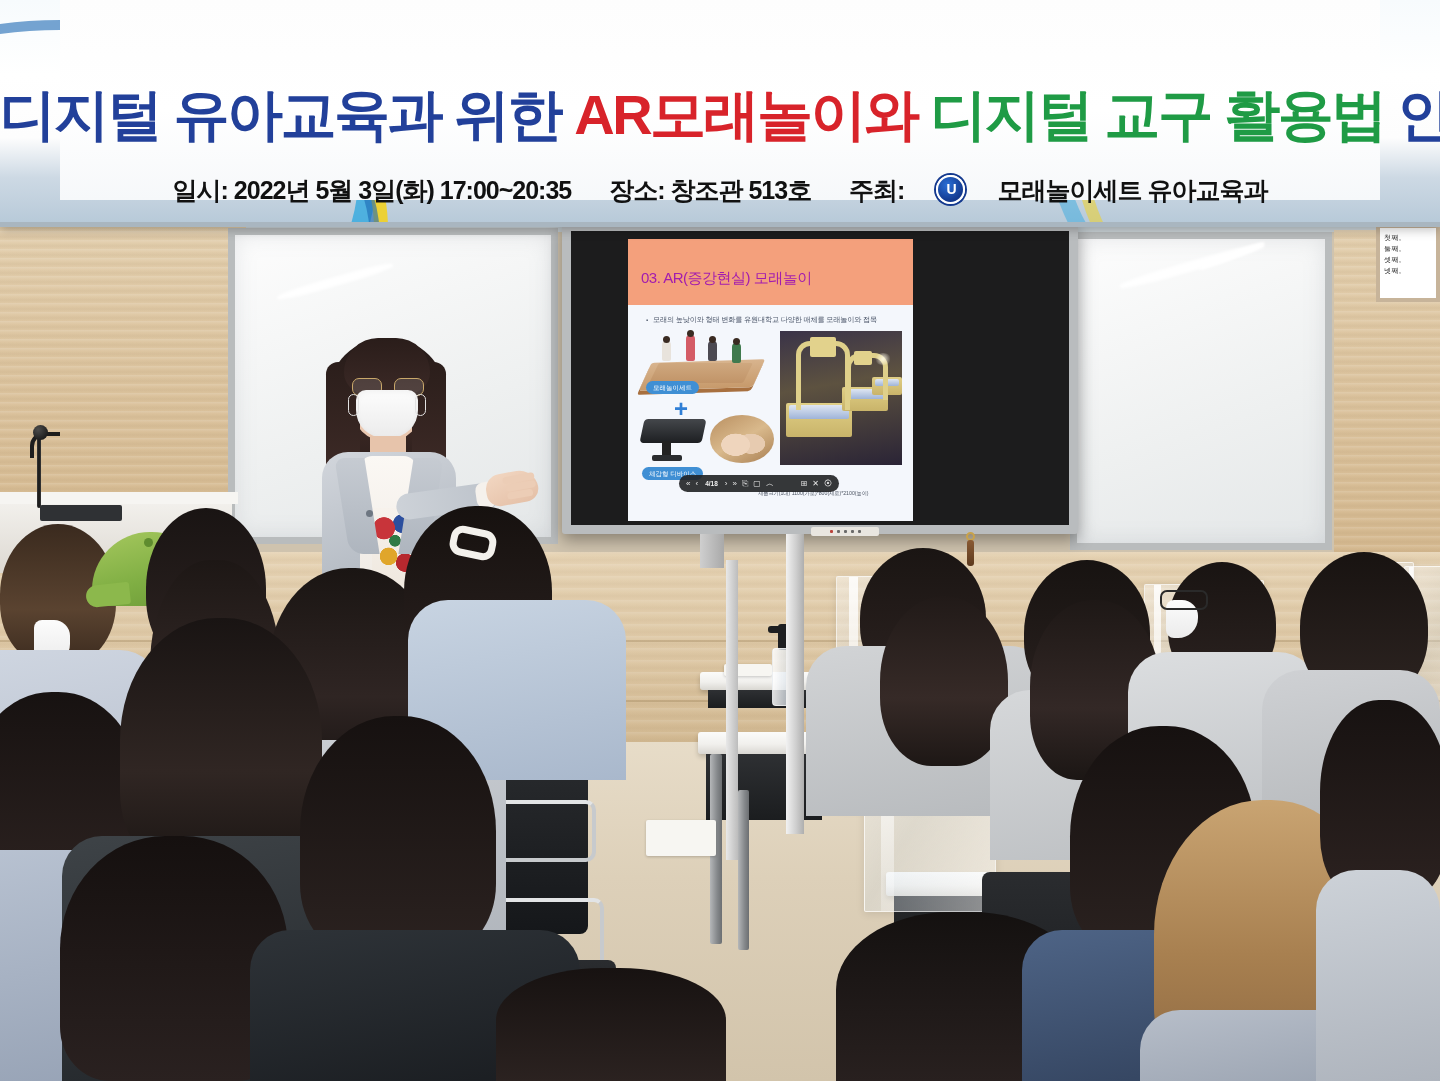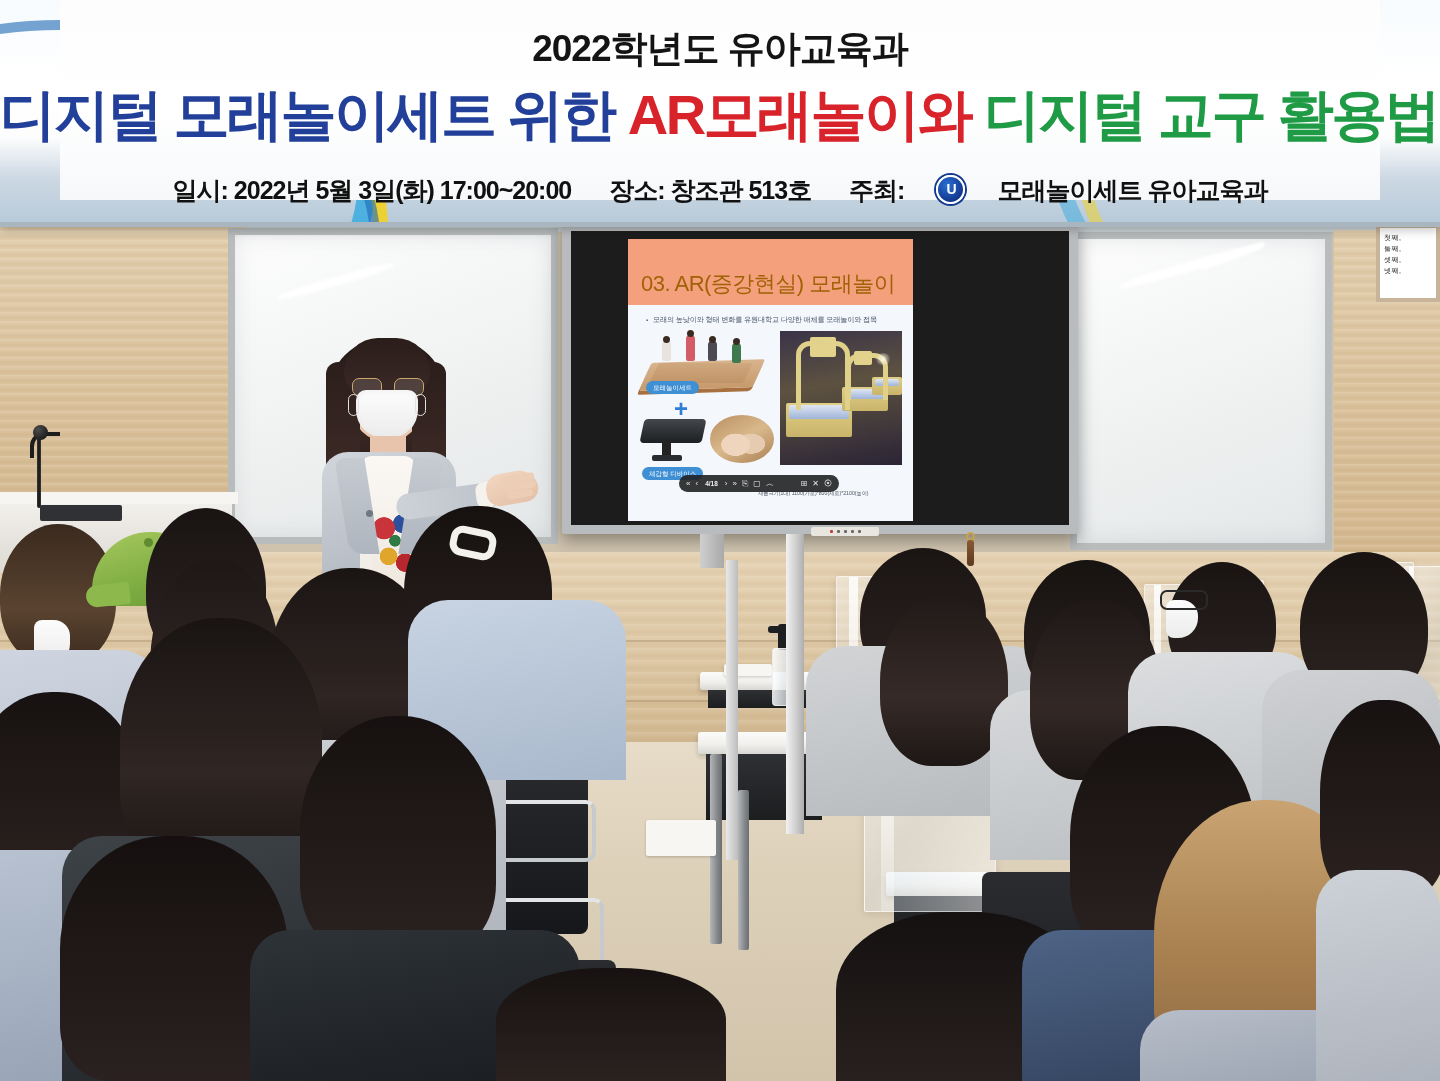--- a/index.html
+++ b/index.html
@@ -293,7 +293,6 @@
     <div class="swoosh sw4"></div>
     <div class="swoosh sw5"></div>
     <div class="banner-mask"></div>
-    <div class="b-line1">2022학년도  유아교육과</div>
     <div class="b-title">
       <span class="t-blue">디지털 모래놀이세트 위한 </span><span class="t-red">AR모래놀이와</span><span class="t-green"> 디지털 교구 활용법</span><span class="t-blue"> 안내 특강</span>
     </div>

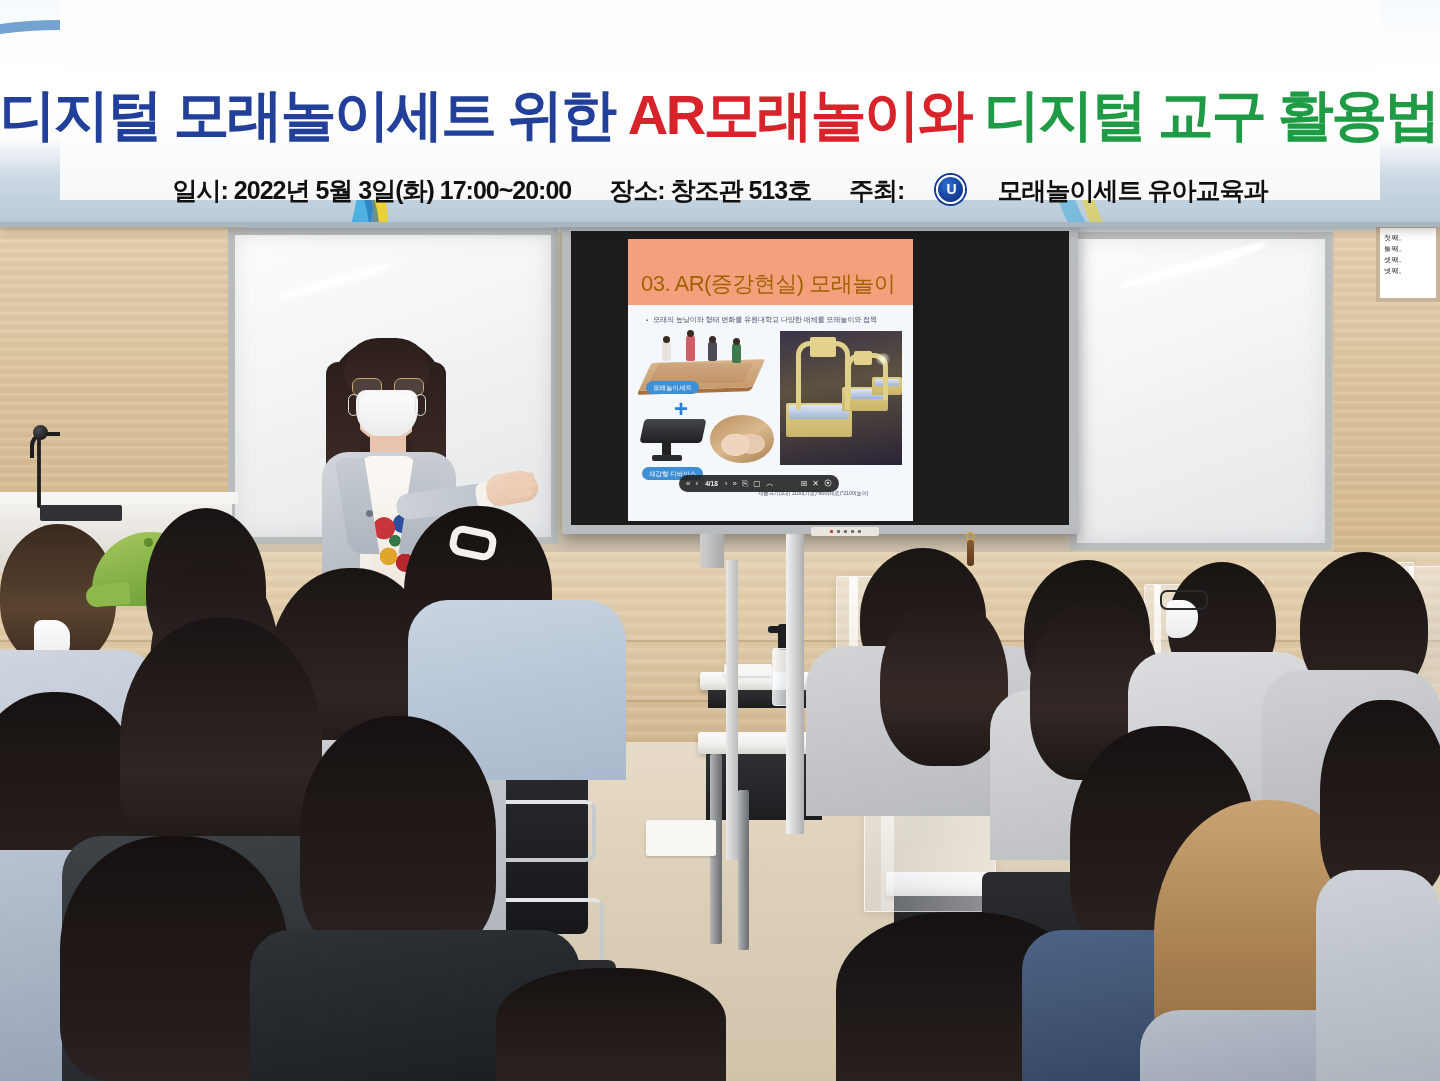--- a/index.html
+++ b/index.html
@@ -294,7 +294,7 @@
     <div class="swoosh sw5"></div>
     <div class="banner-mask"></div>
     <div class="b-title">
-      <span class="t-blue">디지털 모래놀이세트 위한 </span><span class="t-red">AR모래놀이와</span><span class="t-green"> 디지털 교구 활용법</span><span class="t-blue"> 안내 특강</span>
+      <span class="t-blue">디지털 유아교육과 위한 </span><span class="t-red">AR모래놀이와</span><span class="t-green"> 디지털 교구 활용법</span><span class="t-blue"> 안내 특강</span>
     </div>
     <div class="b-info">
       <span>일시: 2022년 5월 3일(화) 17:00~20:00</span>

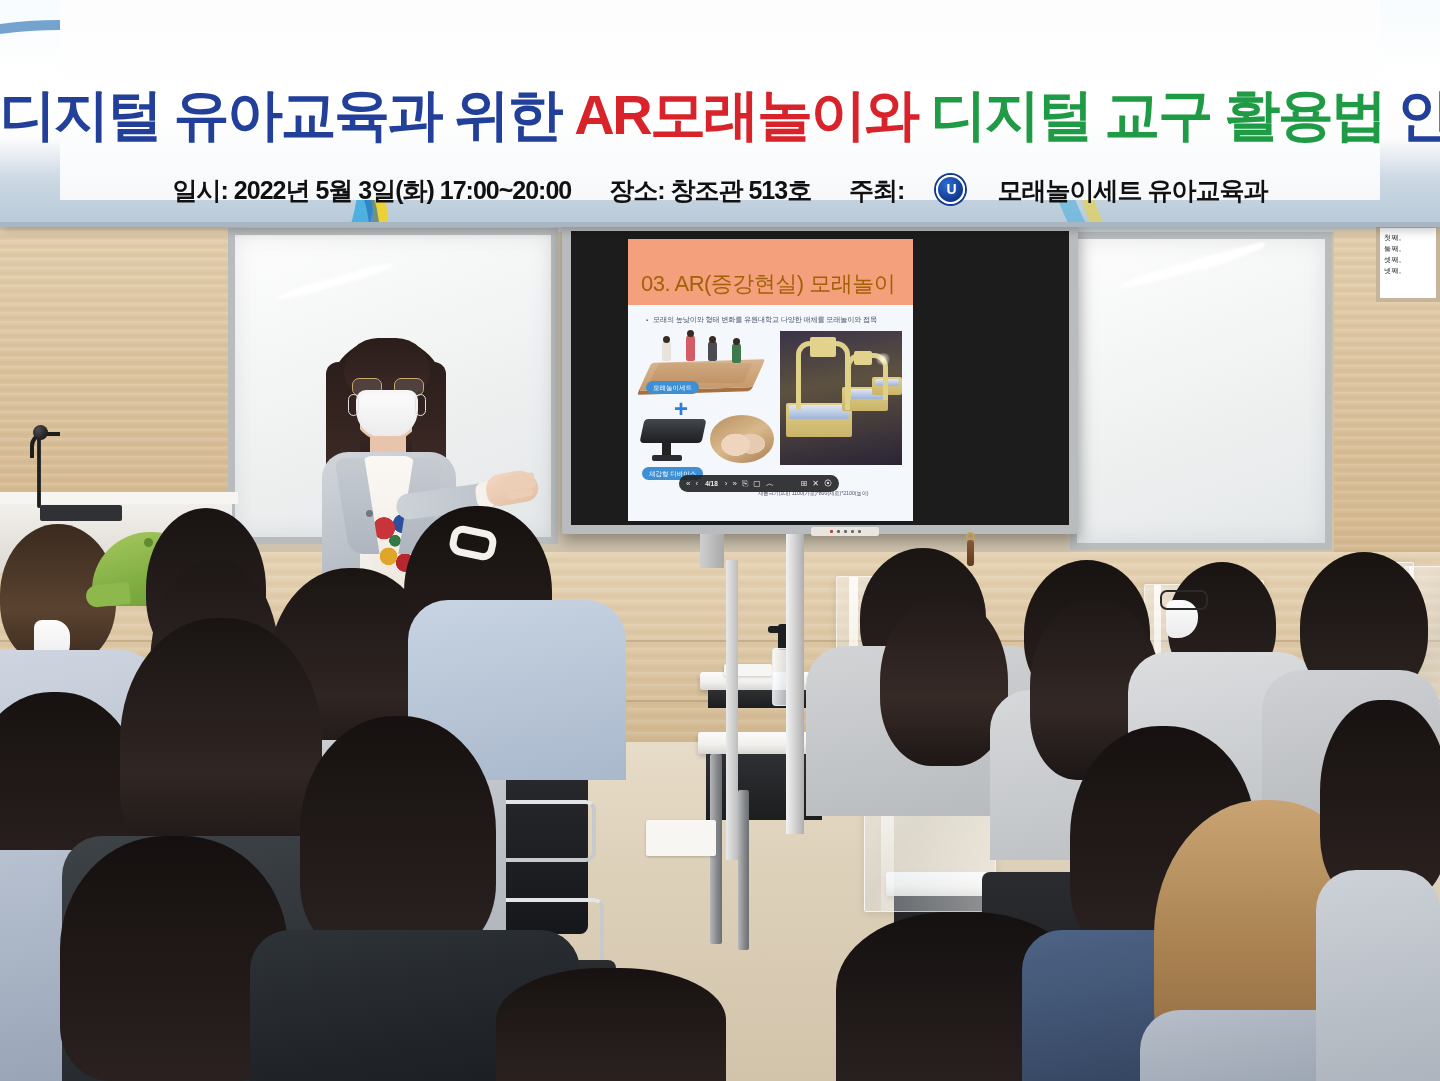--- a/index.html
+++ b/index.html
@@ -297,7 +297,7 @@
       <span class="t-blue">디지털 유아교육과 위한 </span><span class="t-red">AR모래놀이와</span><span class="t-green"> 디지털 교구 활용법</span><span class="t-blue"> 안내 특강</span>
     </div>
     <div class="b-info">
-      <span>일시: 2022년 5월 3일(화) 17:00~20:00</span>
+      <span>일시: 2022년 5월 3일(화) 17:00~20:35</span>
       <span>장소: 창조관 513호</span>
       <span>주최:</span><span class="uni-logo"></span><span>모래놀이세트 유아교육과</span>
     </div>

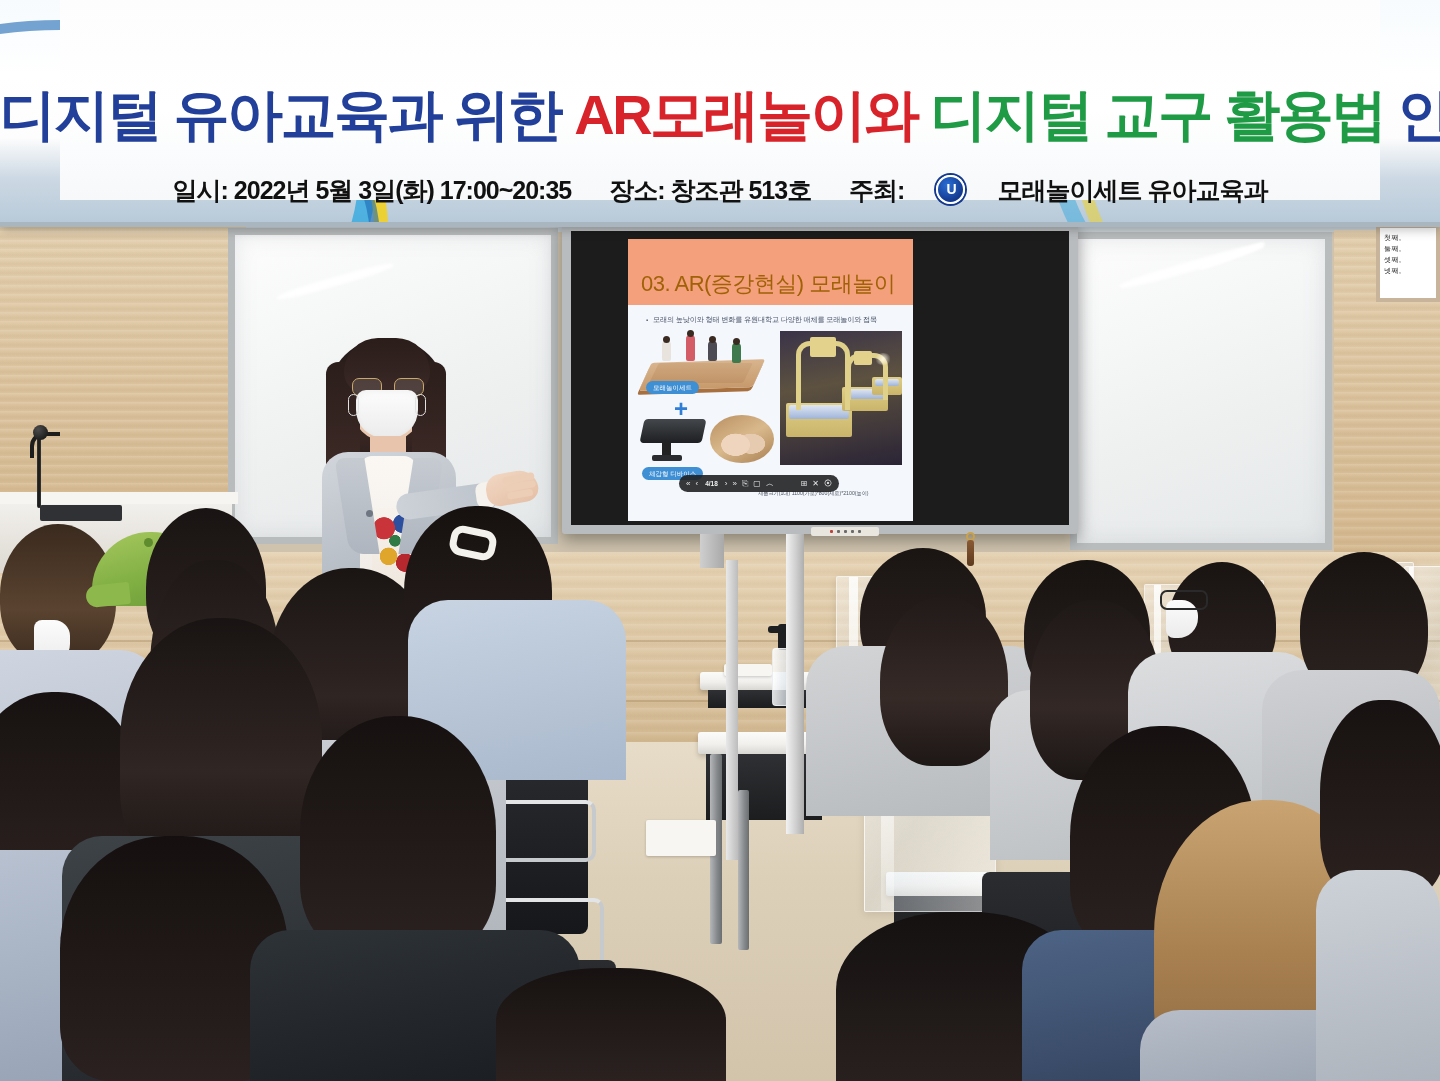--- a/index.html
+++ b/index.html
@@ -69,7 +69,7 @@
   .screen-black{position:absolute;inset:0;background:#1c1c1d;}
   .slide{position:absolute;left:57px;top:8px;width:285px;height:282px;background:#f4f7fc;overflow:hidden;}
   .slide-head{position:absolute;left:0;top:0;width:100%;height:66px;background:#f4a07c;}
-  .slide-title{position:absolute;left:13px;top:30px;font-size:22px;color:#a16207;letter-spacing:-.5px;font-weight:400;}
+  .slide-title{position:absolute;left:13px;top:30px;font-size:15px;color:#a21caf;letter-spacing:-.5px;font-weight:400;}
   .slide-bullet{position:absolute;left:18px;top:76px;right:8px;font-size:7.2px;color:#4a5568;letter-spacing:-.2px;white-space:nowrap;}
   .slide-bullet::before{content:"▪";margin-right:5px;font-size:6px;color:#5a6475;}
 

